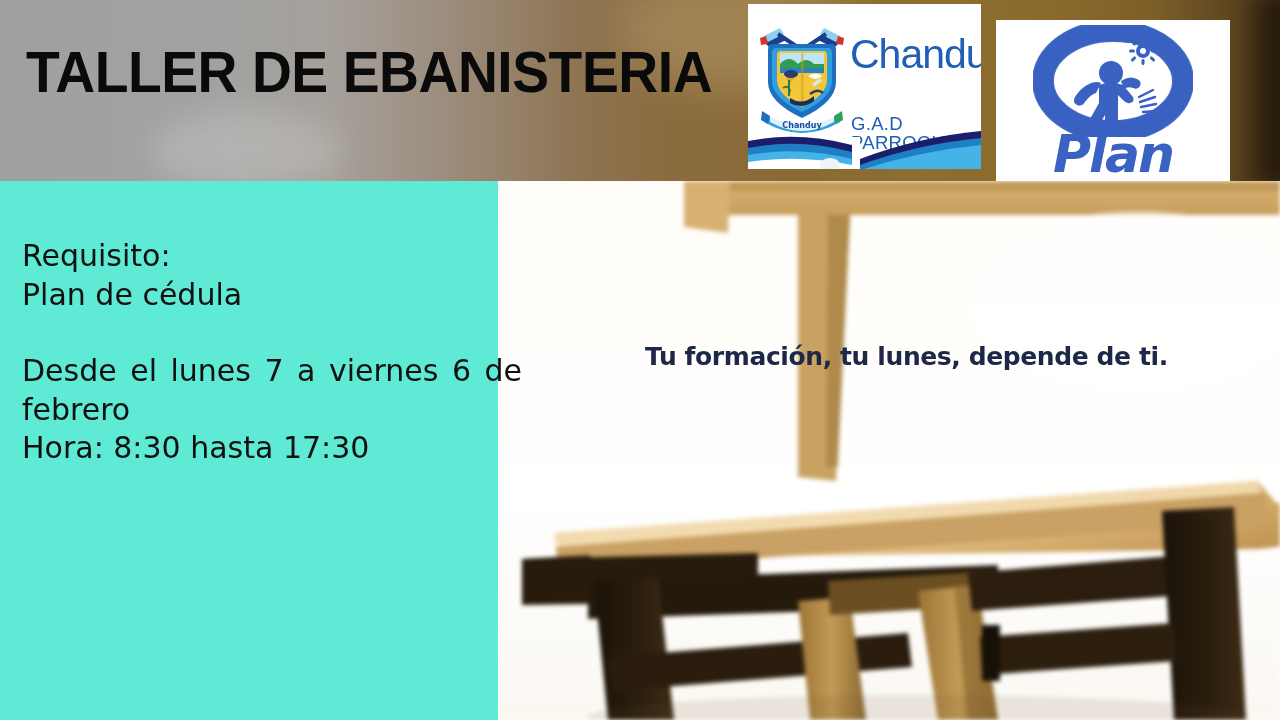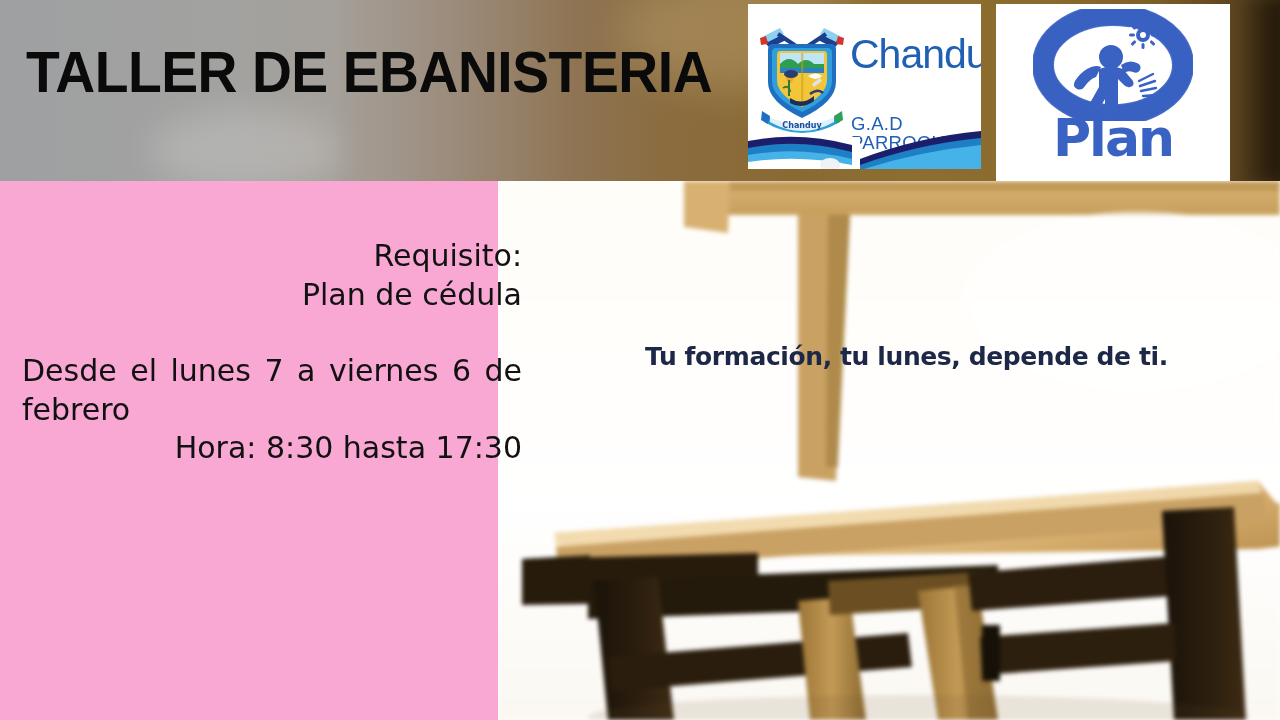--- a/index.html
+++ b/index.html
@@ -12,7 +12,7 @@
   #poster {
     position:relative;
     width:1280px; height:720px;
-    background:#f9a8d4;
+    background:#5eead4;
     overflow:hidden;
   }
 

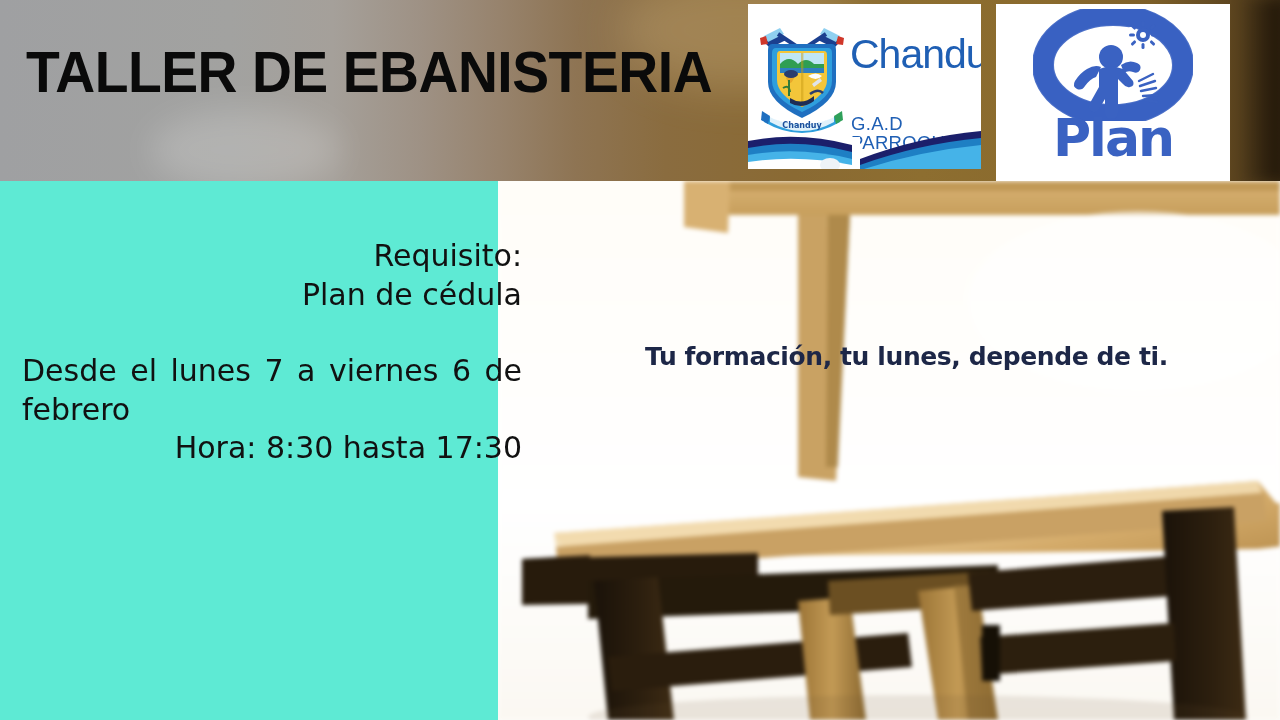--- a/index.html
+++ b/index.html
@@ -105,10 +105,11 @@
 
   
   #logo-plan {
-    position:absolute; left:996px; top:4px;
+    position:absolute; left:996px; top:20px;
     width:234px; height:189px;
     background:#ffffff;
     overflow:hidden;
+    font-style:italic;
   }
   .plan-mark { position:absolute; left:37px; top:5px; width:160px; height:112px; }
   .plan-word {

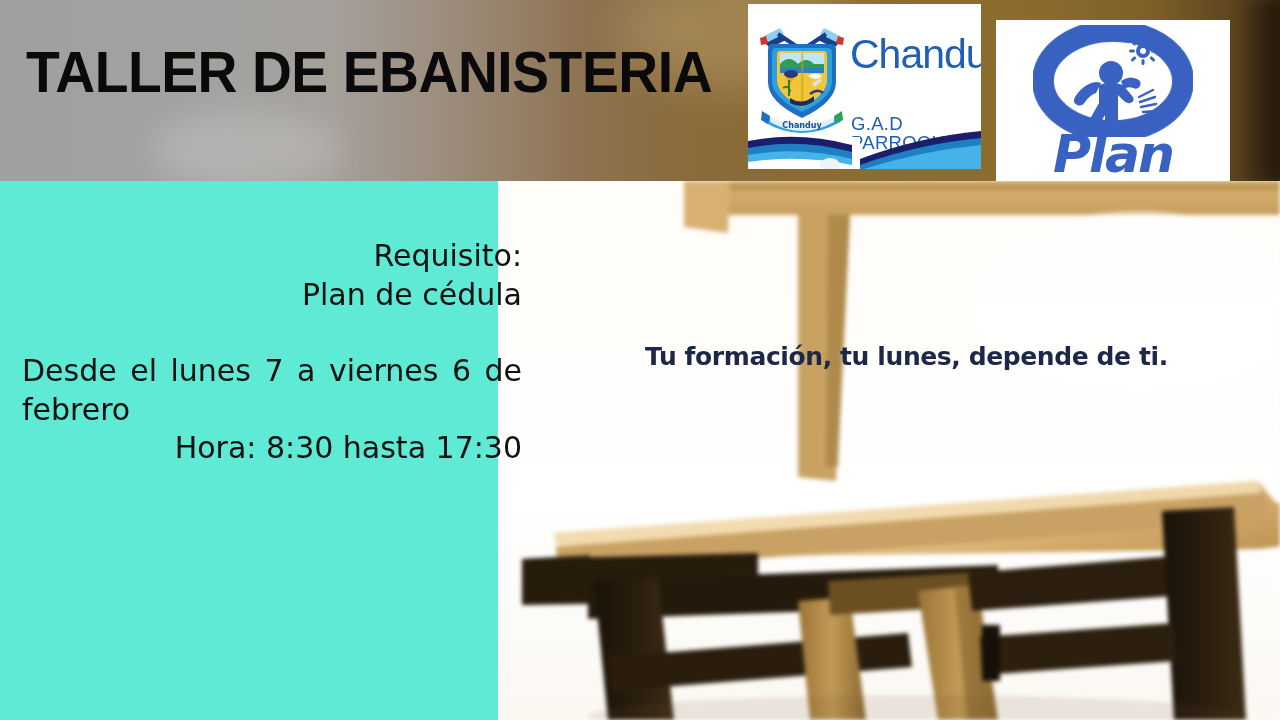--- a/index.html
+++ b/index.html
@@ -158,7 +158,7 @@
     text-align:justify;
     text-justify:inter-word;
   }
-  .para.nojust { text-align:right;margin-left:23px; }
+  .para.nojust { text-align:left; }
   .gap-lg { height:39px; }
   .gap-md { height:38px; }
 </style>

